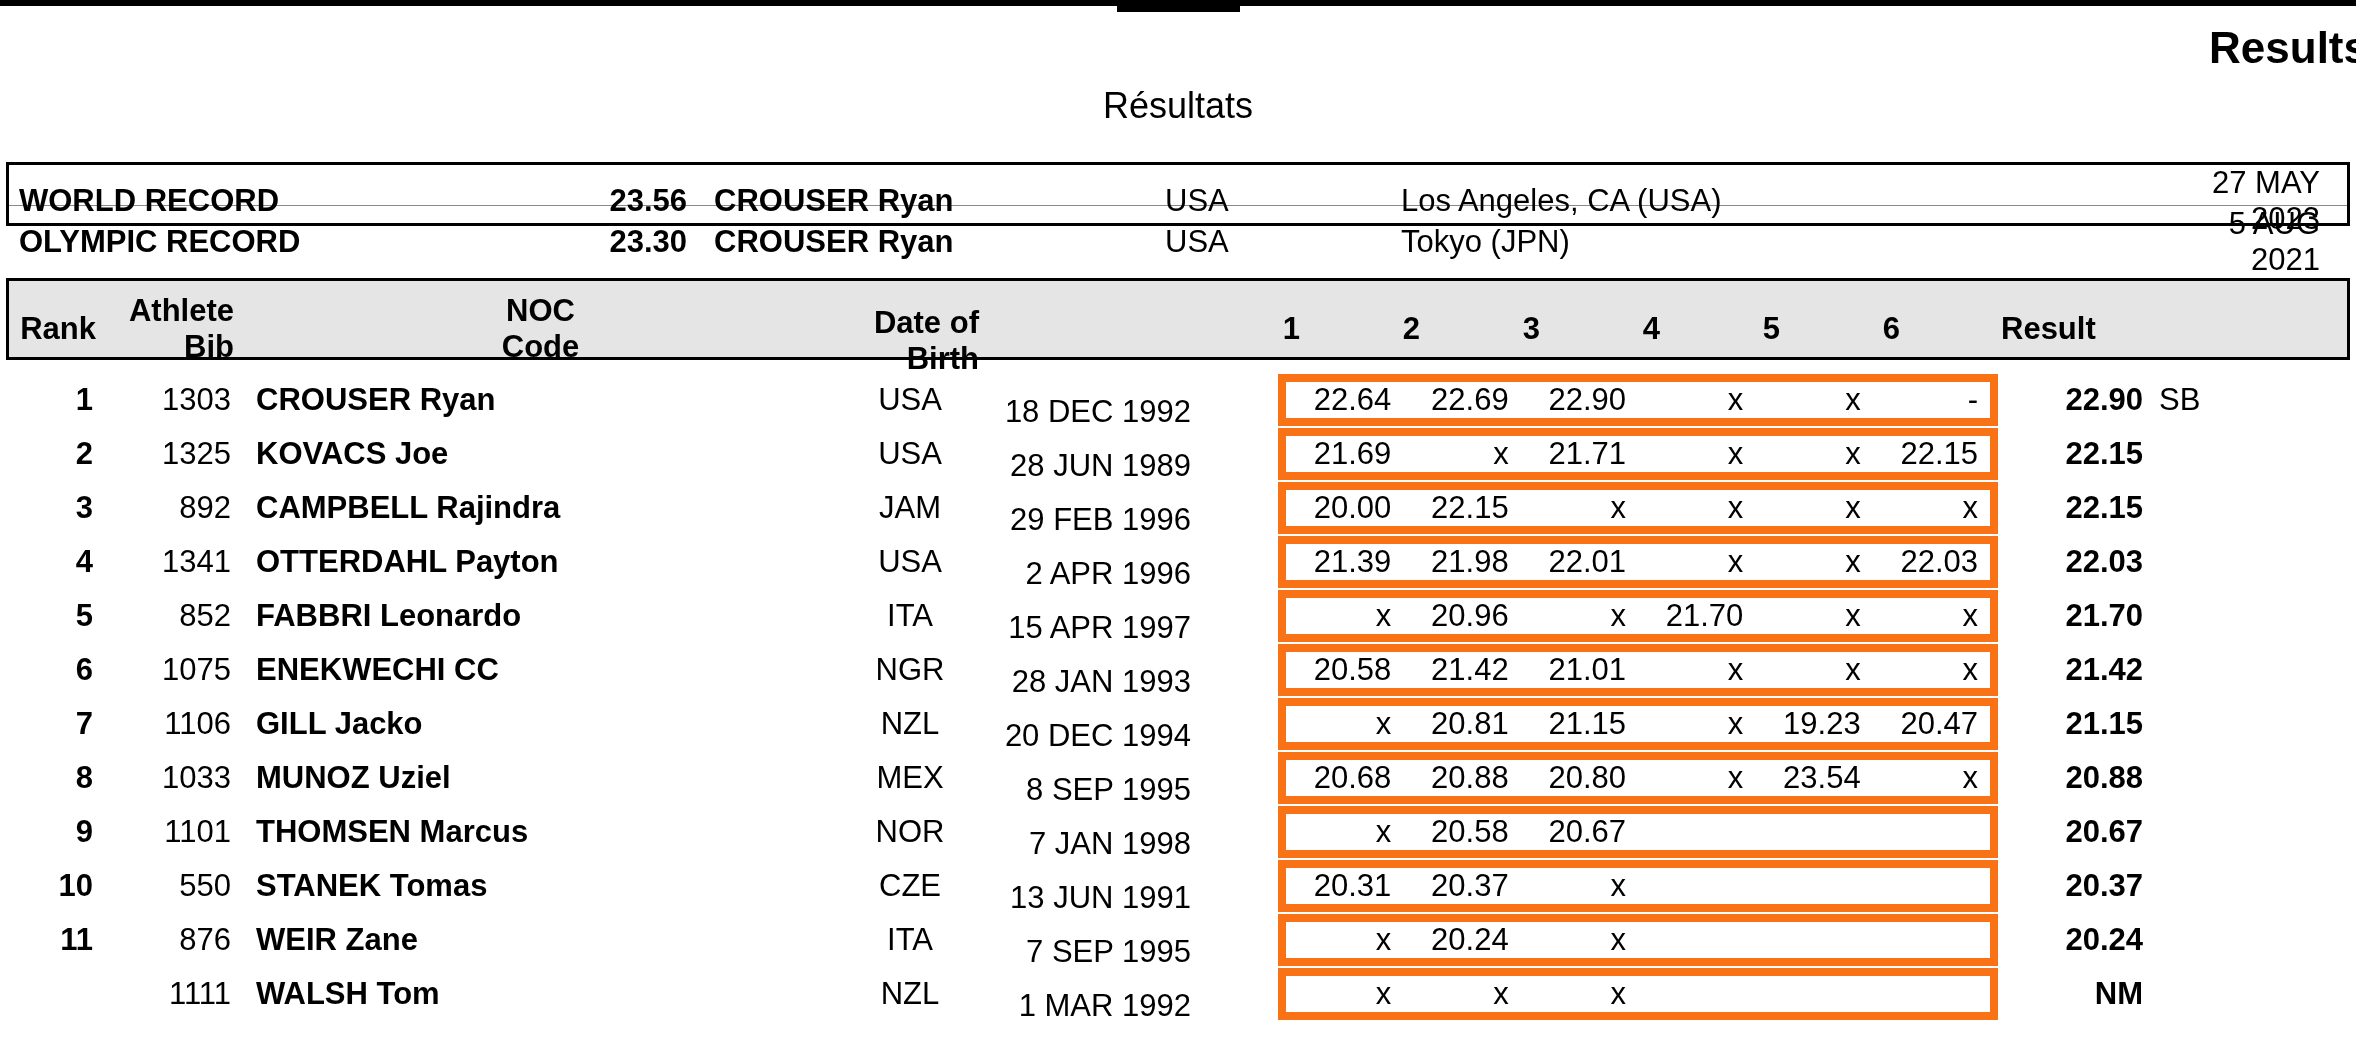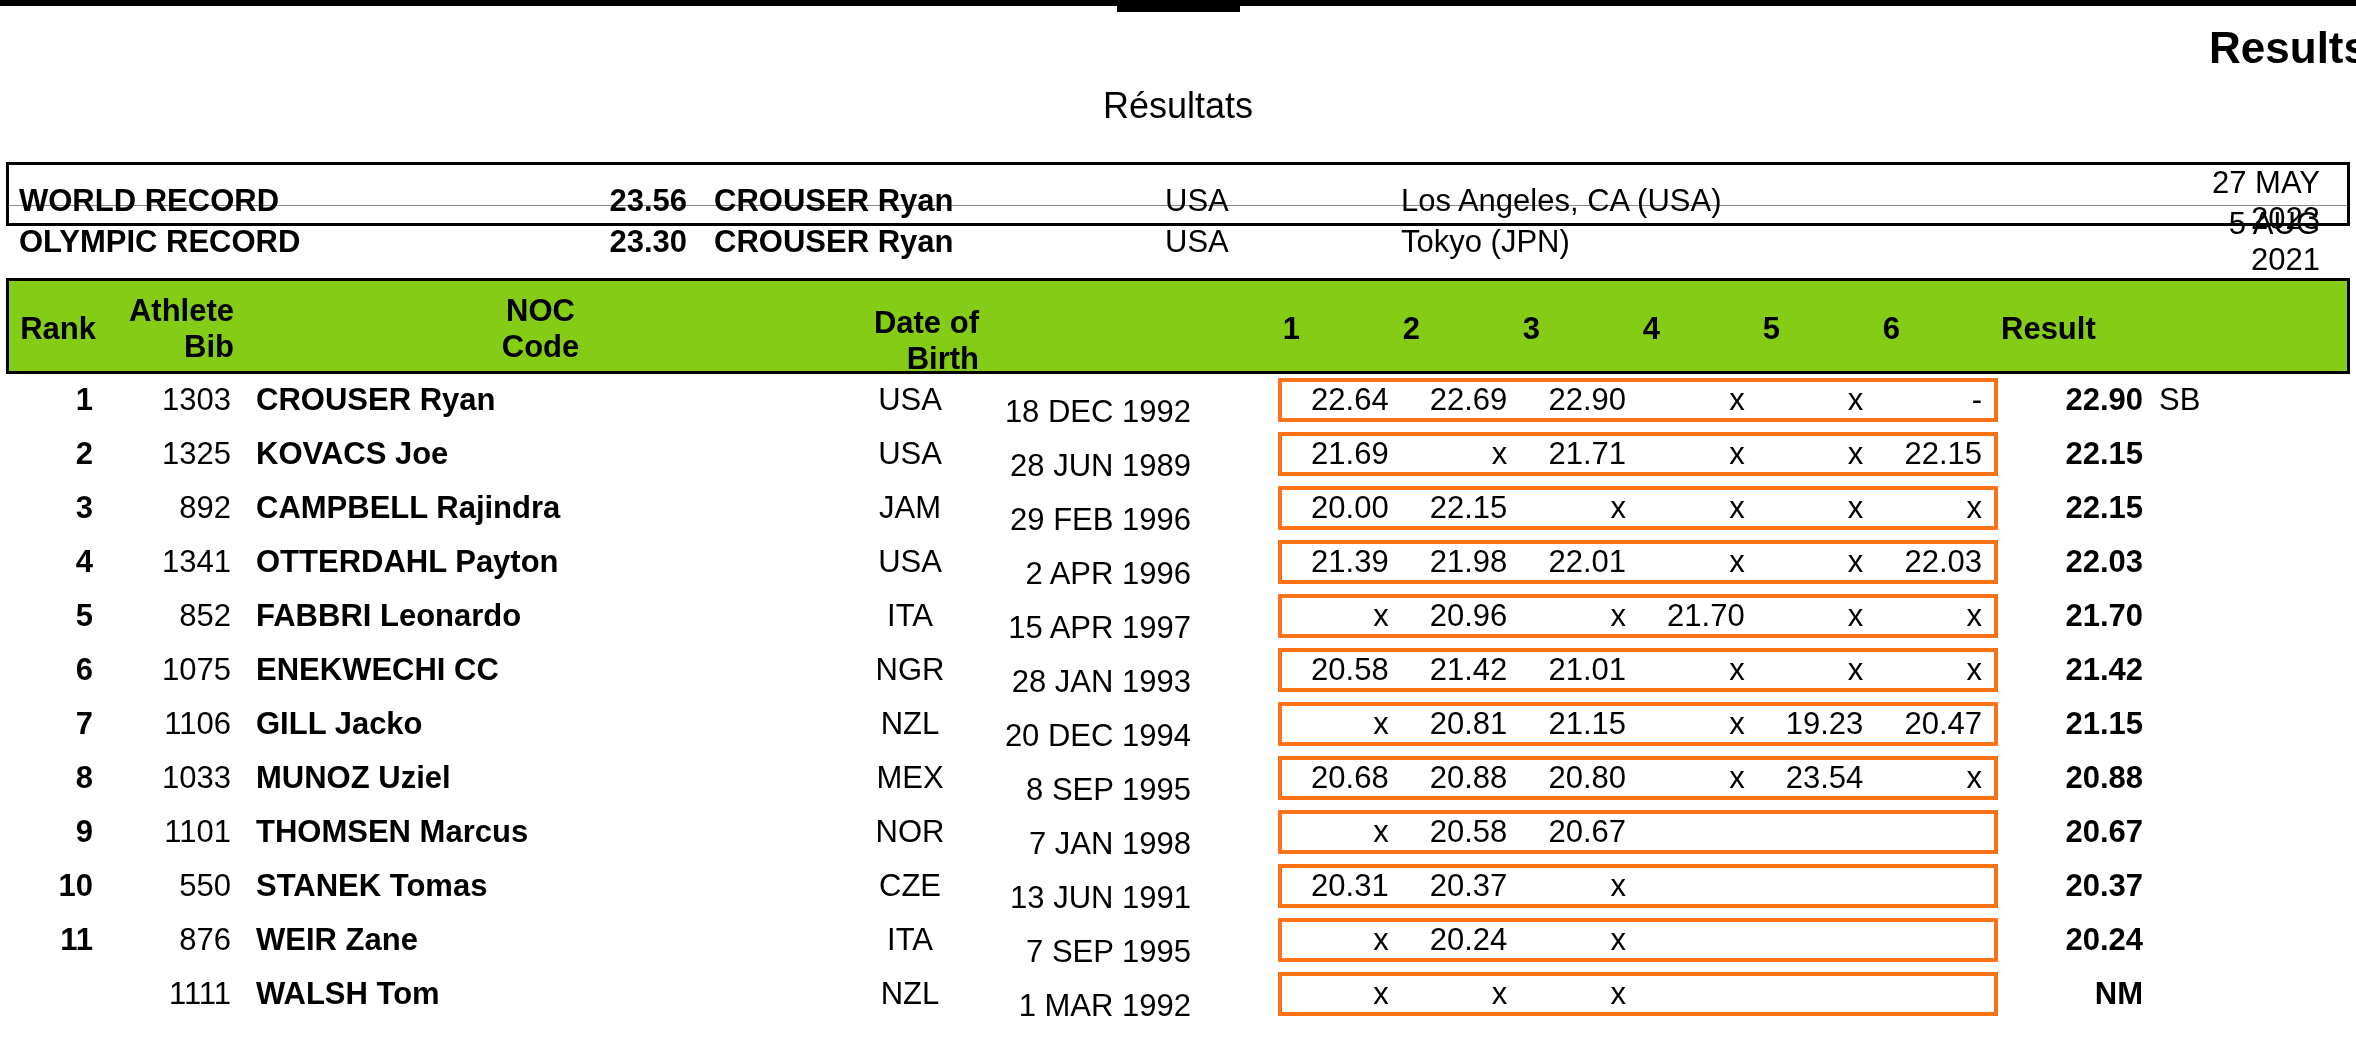--- a/index.html
+++ b/index.html
@@ -44,8 +44,8 @@
   .c-result{text-align:right;font-weight:700;}
   .c-note{padding-left:16px;}
 
-  .thead{position:absolute;top:278px;left:6px;right:6px;height:96px;
-         border:3px solid #000;box-sizing:border-box;background:#84cc16;}
+  .thead{position:absolute;top:278px;left:6px;right:6px;height:82px;
+         border:3px solid #000;box-sizing:border-box;background:#e5e5e5;}
   .thead .grid{height:100%;font-weight:700;}
   .hdr-two-line{line-height:36px;}
   .hdr-bib{text-align:right;line-height:36px;}

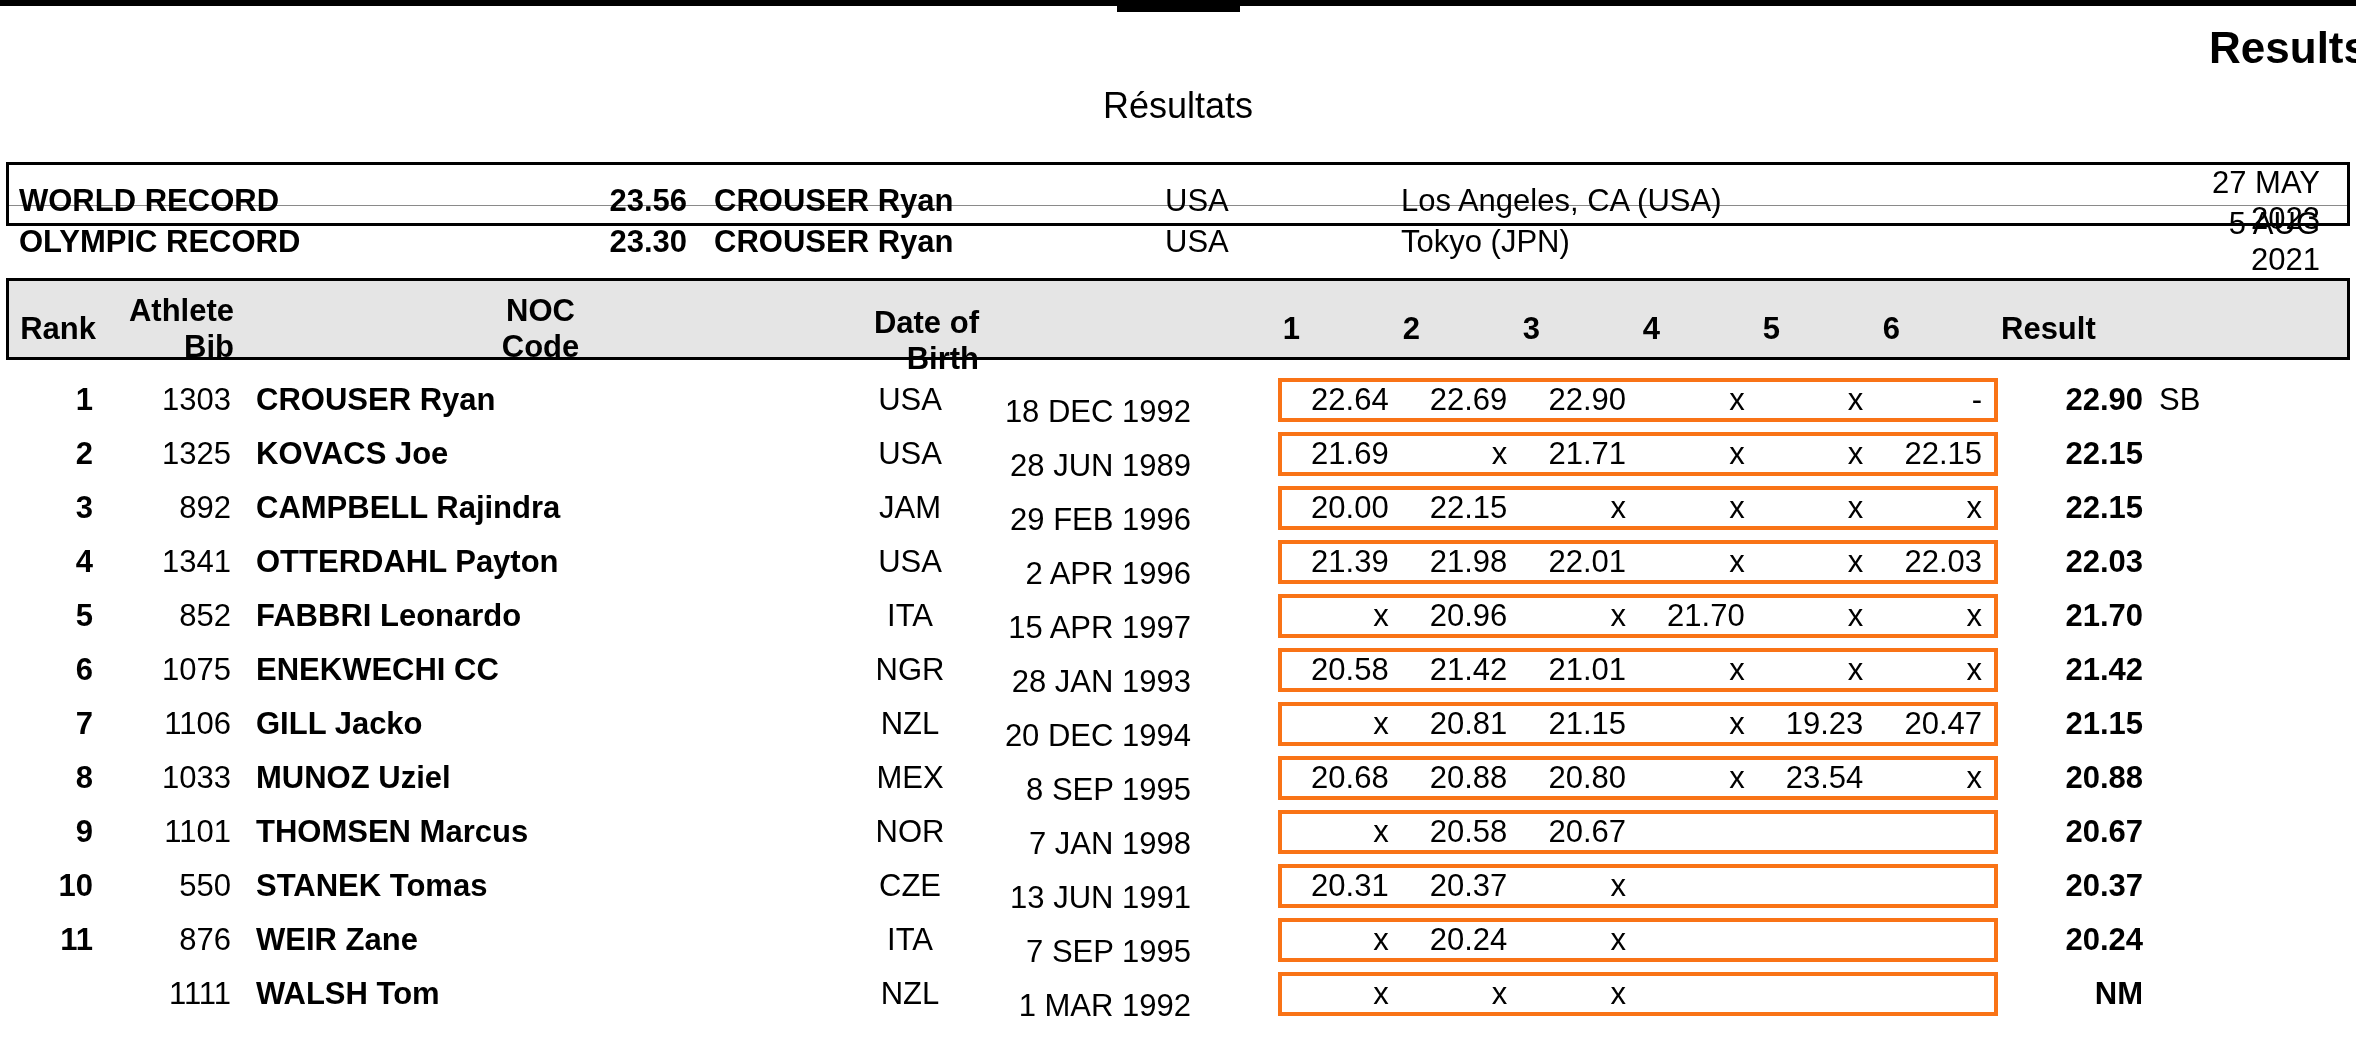--- a/index.html
+++ b/index.html
@@ -57,7 +57,7 @@
   .t-row .grid{height:54px;}
   .t-row .c-rank{font-weight:700;}
   .t-row .c-name{font-weight:700;}
-  .att-box{border:4px solid #f97316;box-sizing:border-box;height:44px;
+  .att-box{border:8px solid #f97316;box-sizing:border-box;height:52px;
            display:grid;grid-template-columns:repeat(6,1fr);align-items:center;
            background:#fff;}
   .att-box span{text-align:right;padding-right:12px;font-weight:400;}

